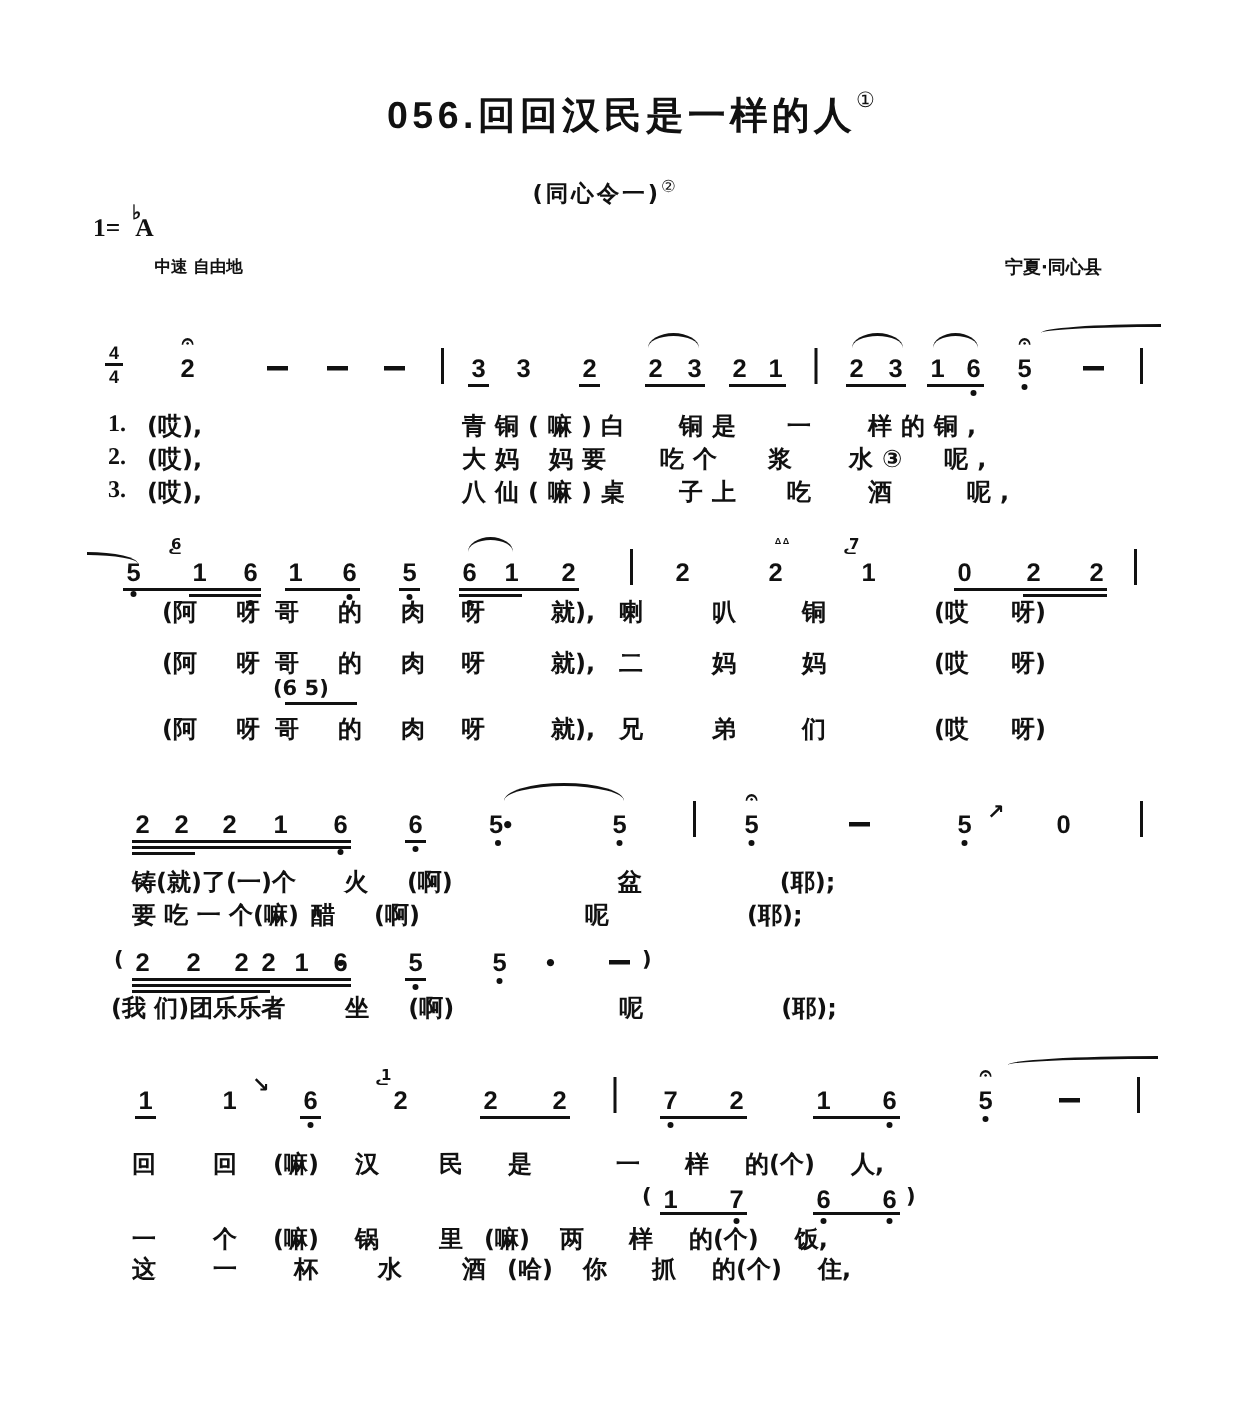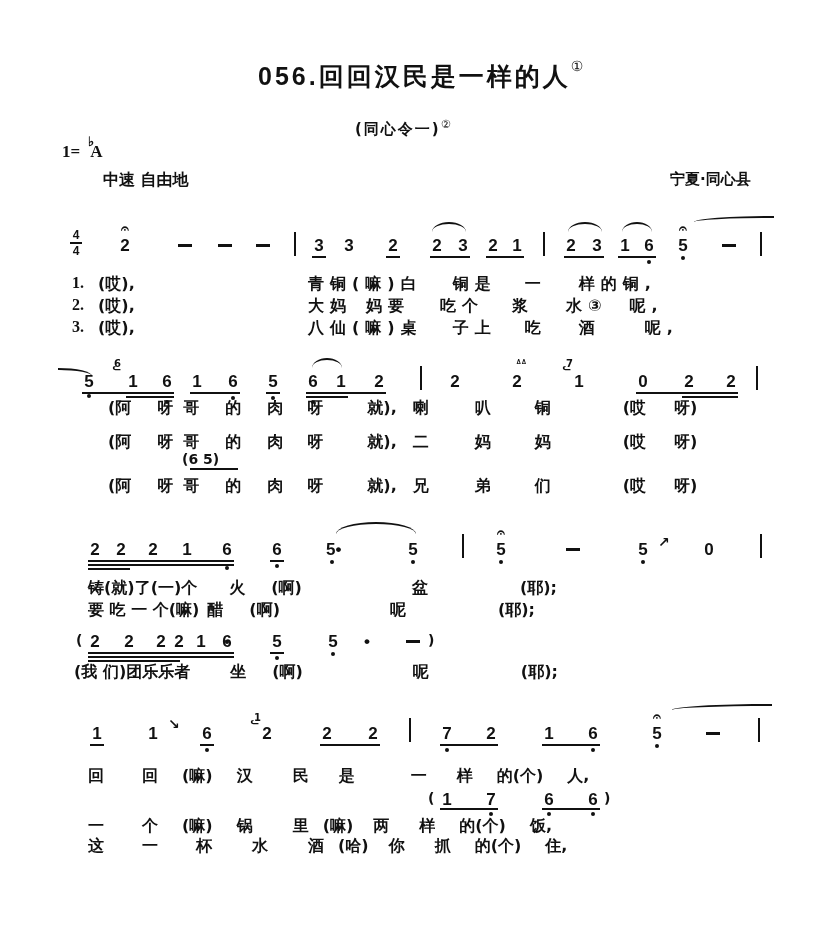--- a/index.html
+++ b/index.html
@@ -12,7 +12,7 @@
   .key { top:142px; left:62px; font-size:17px; font-weight:bold; font-family:"Liberation Serif", serif; }
   .key .flat { position:absolute; left:26px; top:-8px; font-size:13px; }
   .key .note { margin-left:10px; }
-  .tempo { top:170px; left:103px; font-size:16px; font-weight:bold; }
+  .tempo { top:170px; left:103px; font-size:11px; font-weight:bold; }
   .origin { top:170px; left:670px; font-size:15px; font-weight:bold; }
   .n { position:absolute; font-family:"Liberation Sans", sans-serif; font-weight:bold; font-size:17px; width:14px; text-align:center; }
   .dl { position:absolute; height:2px; background:#111; }

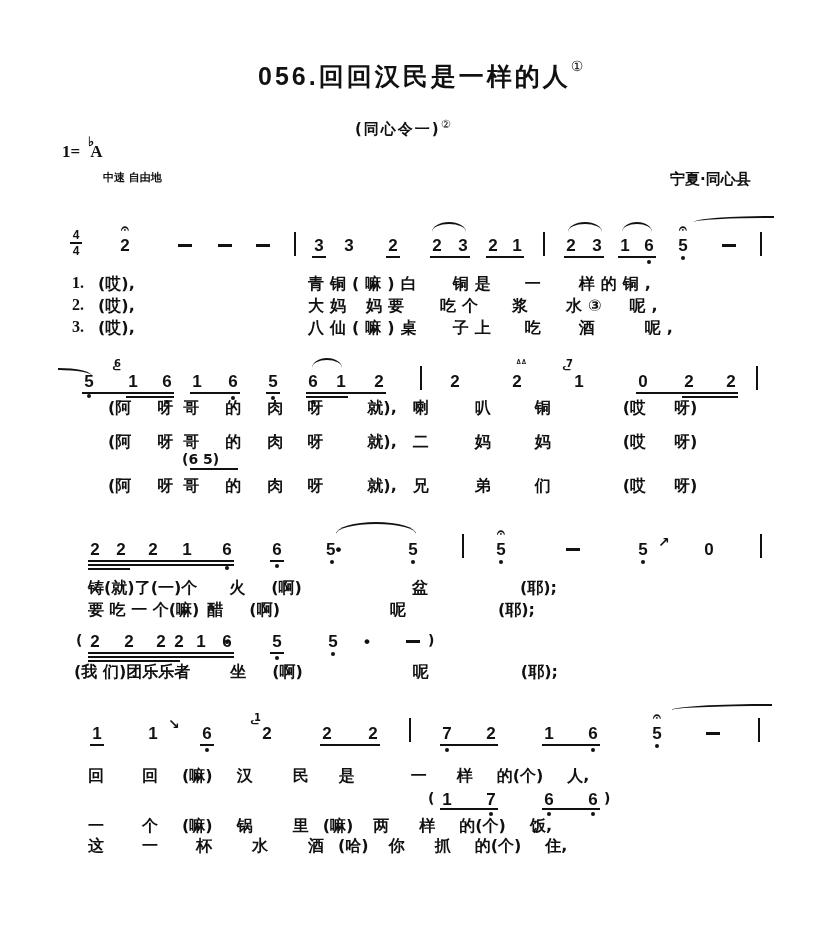--- a/index.html
+++ b/index.html
@@ -13,7 +13,7 @@
   .key .flat { position:absolute; left:26px; top:-8px; font-size:13px; }
   .key .note { margin-left:10px; }
   .tempo { top:170px; left:103px; font-size:11px; font-weight:bold; }
-  .origin { top:170px; left:670px; font-size:15px; font-weight:bold; }
+  .origin { top:170px; left:670px; font-size:12px; font-weight:bold; }
   .n { position:absolute; font-family:"Liberation Sans", sans-serif; font-weight:bold; font-size:17px; width:14px; text-align:center; }
   .dl { position:absolute; height:2px; background:#111; }
   .dot { position:absolute; width:4px; height:4px; background:#111; border-radius:50%; }

